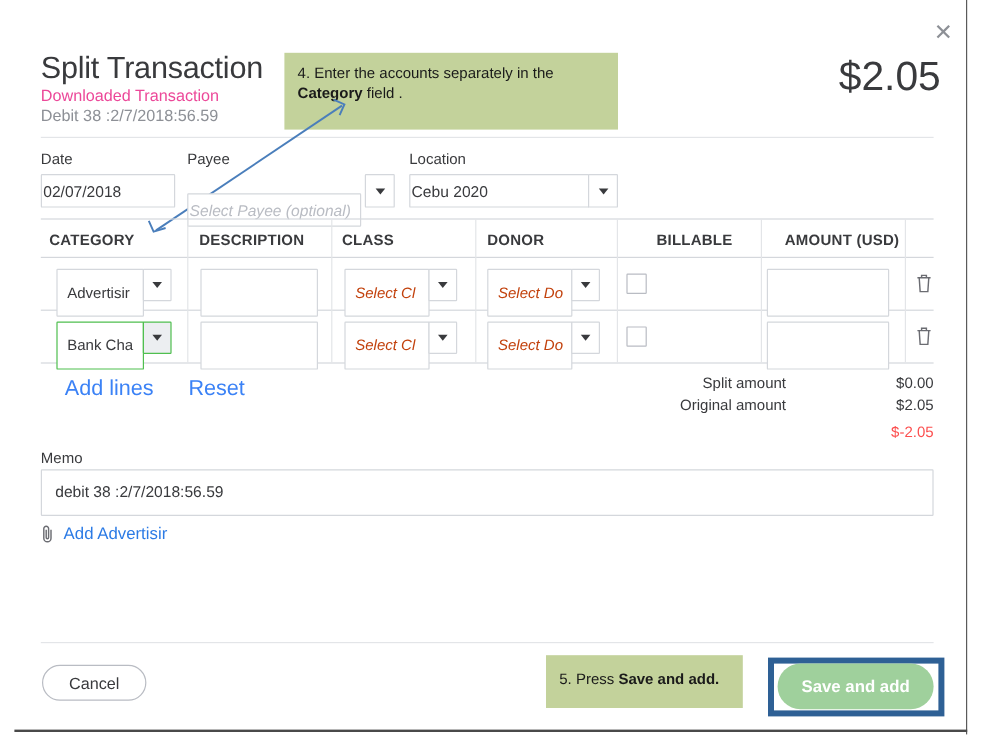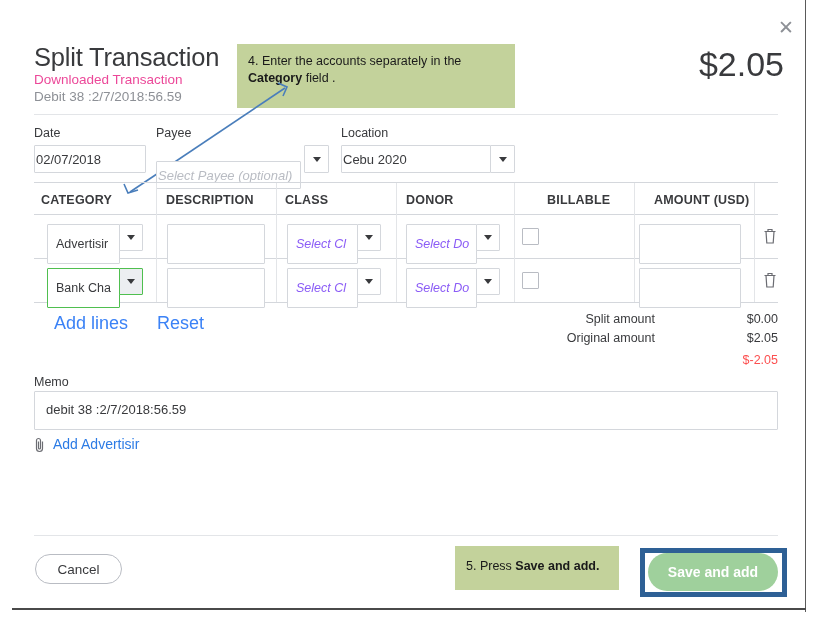--- a/index.html
+++ b/index.html
@@ -181,7 +181,7 @@
     overflow: hidden;
     white-space: nowrap;
   }
-  .cell-inp.ph { color: #8b5cf6; font-style: italic; }
+  .cell-inp.ph { color: #c2410c; font-style: italic; }
   .cell-dd {
     position: absolute;
     box-sizing: border-box;

